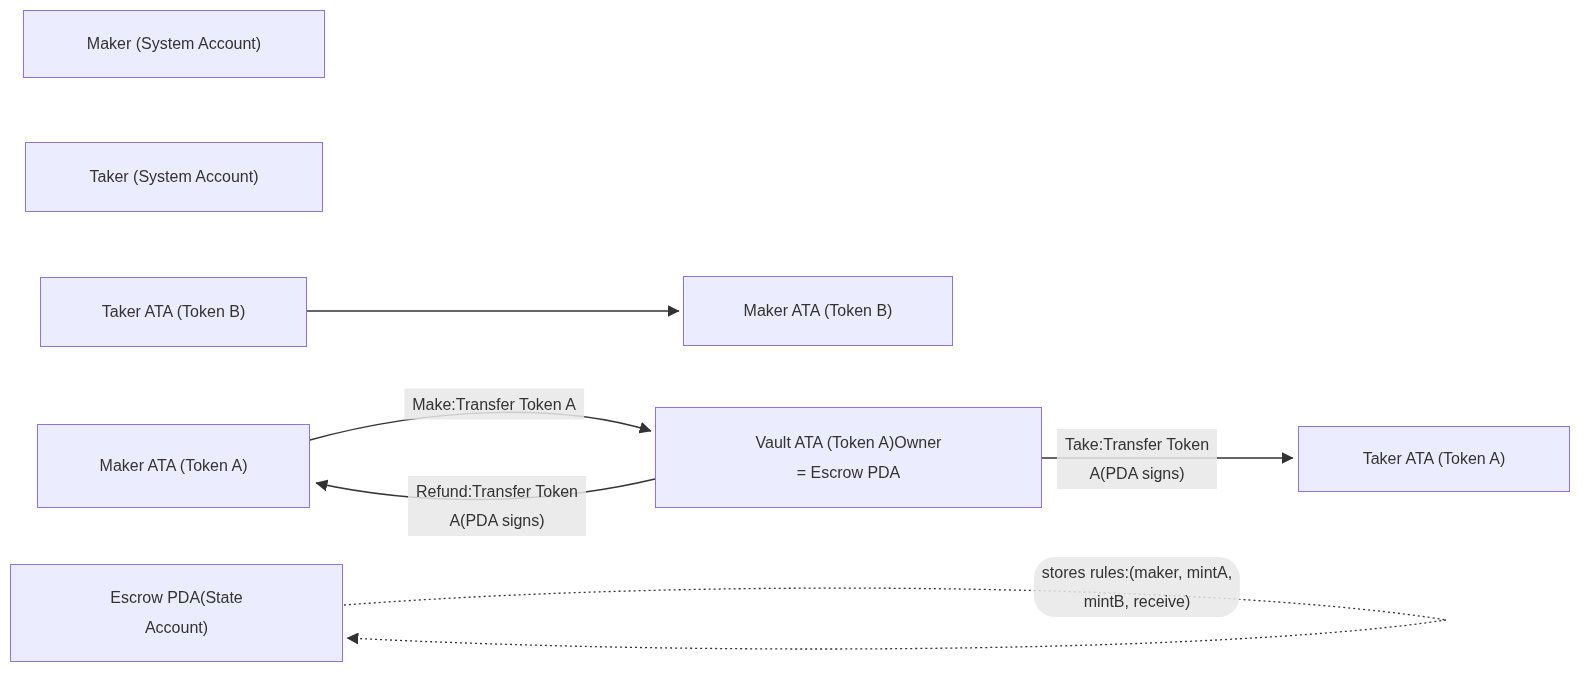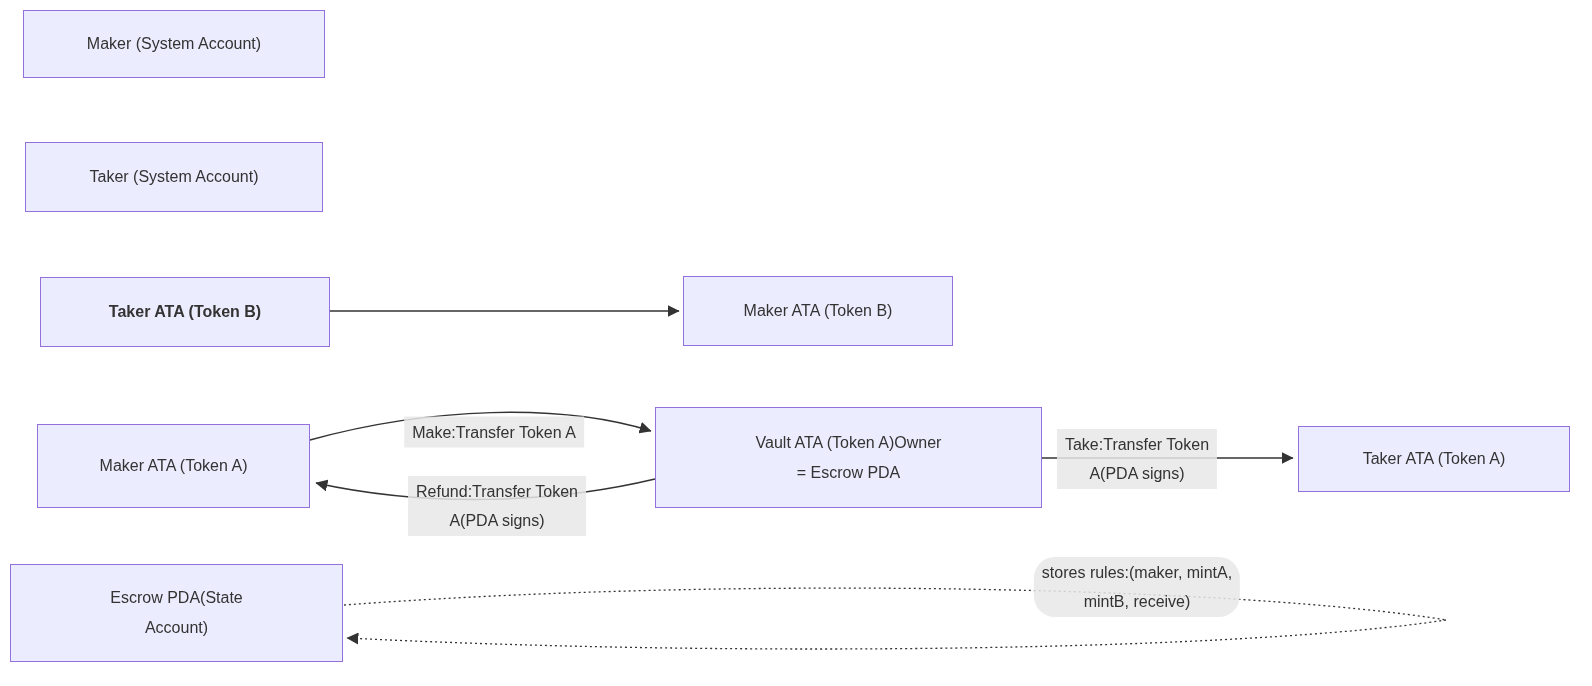--- a/index.html
+++ b/index.html
@@ -52,7 +52,7 @@
   
   #n-maker-system { left: 23px;  top: 10px;  width: 302px; height: 68px; }
   #n-taker-system { left: 25px;  top: 142px; width: 298px; height: 70px; }
-  #n-taker-ata-b  { left: 40px;  top: 277px; width: 290px; height: 70px; font-weight: bold; }
+  #n-taker-ata-b  { left: 40px;  top: 277px; width: 267px; height: 70px; }
   #n-maker-ata-b  { left: 683px; top: 276px; width: 270px; height: 70px; }
   #n-maker-ata-a  { left: 37px;  top: 424px; width: 273px; height: 84px; }
   #n-vault-ata    { left: 655px; top: 407px; width: 387px; height: 101px; }

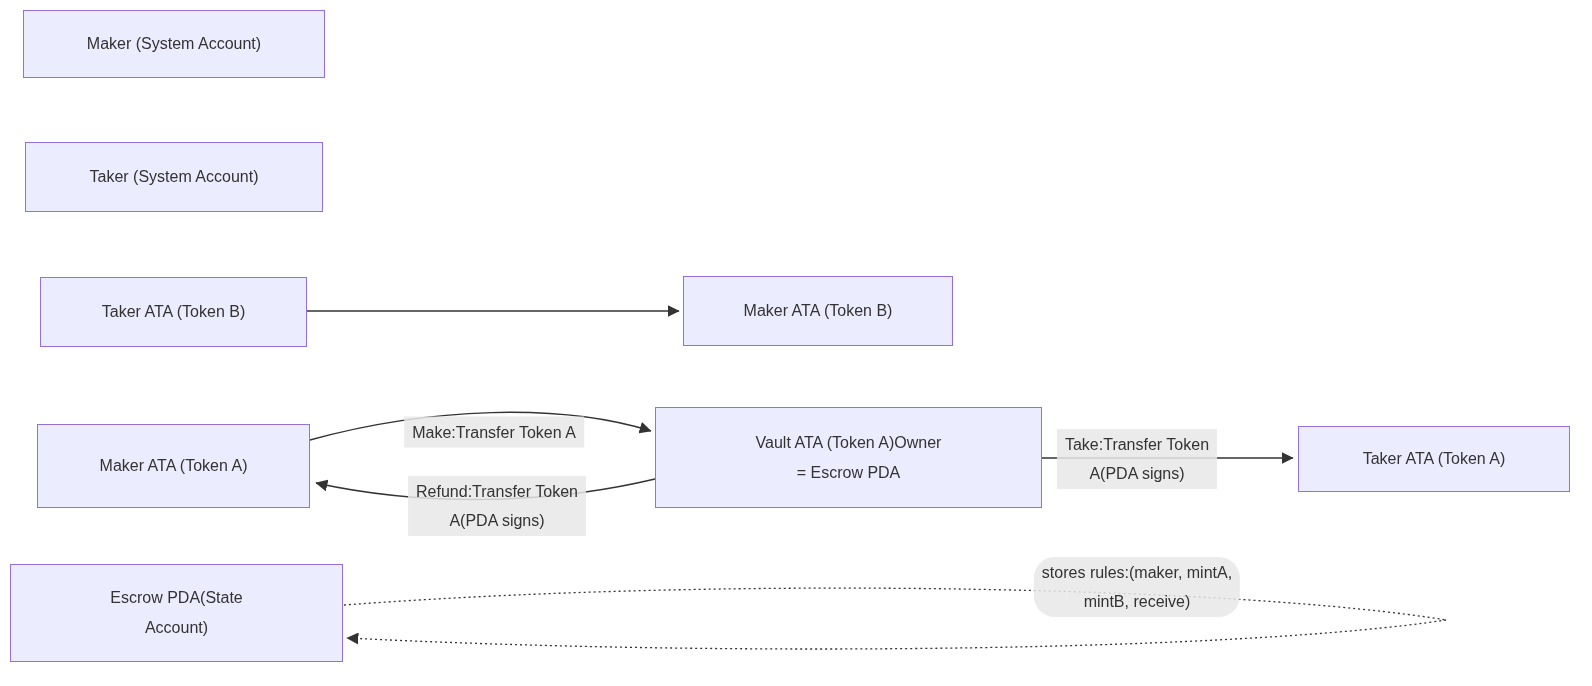--- a/index.html
+++ b/index.html
@@ -60,7 +60,7 @@
   #n-escrow-pda   { left: 10px;  top: 564px; width: 333px; height: 98px; }
   
   #el-take-b   { left: 493px;  top: 310px; }
-  #el-make-a   { left: 494px;  top: 432px; }
+  #el-make-a   { left: 494px;  top: 404px; }
   #el-refund-a { left: 497px;  top: 506px; }
   #el-take-a   { left: 1137px; top: 459px; }
   #el-stores   { left: 1137px; top: 587px; border-radius: 21px; }

